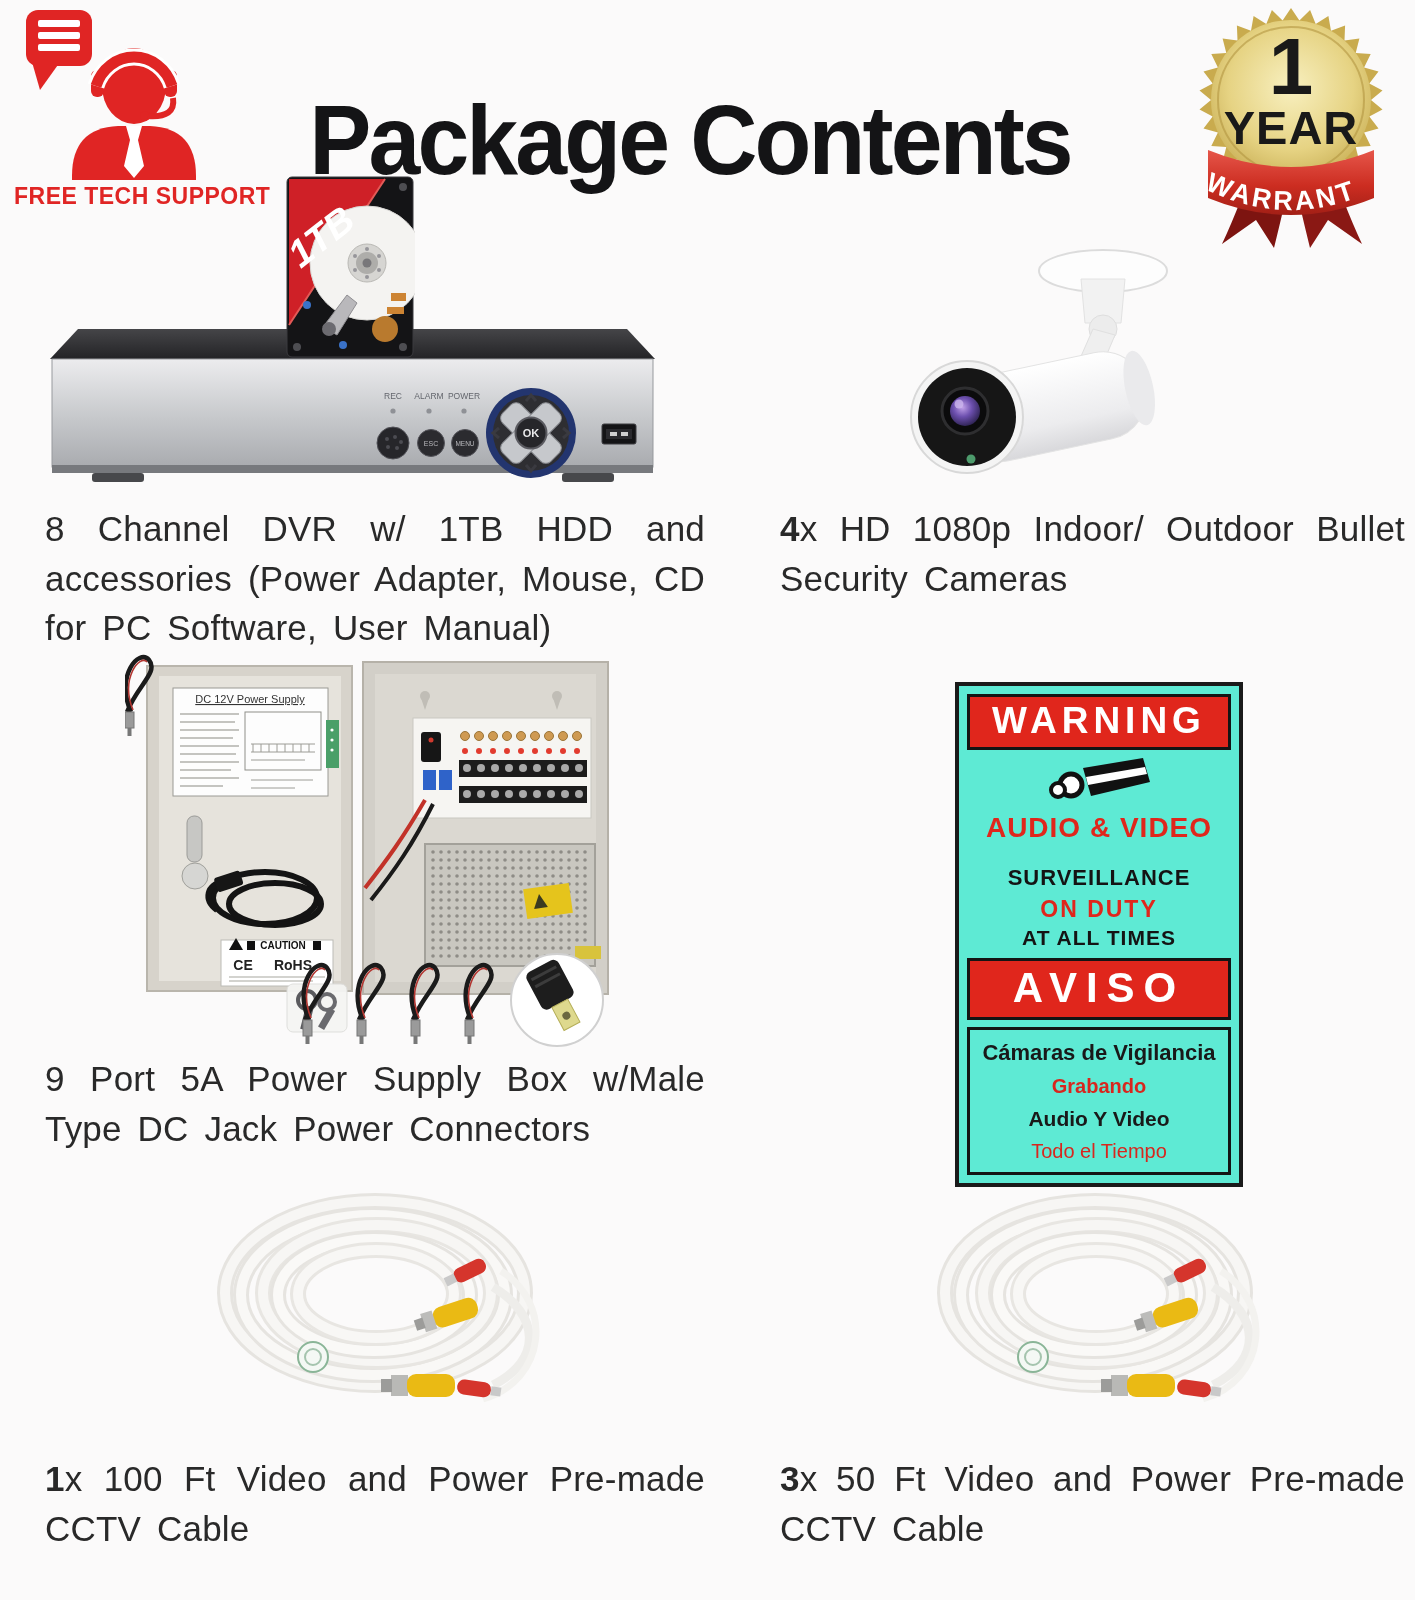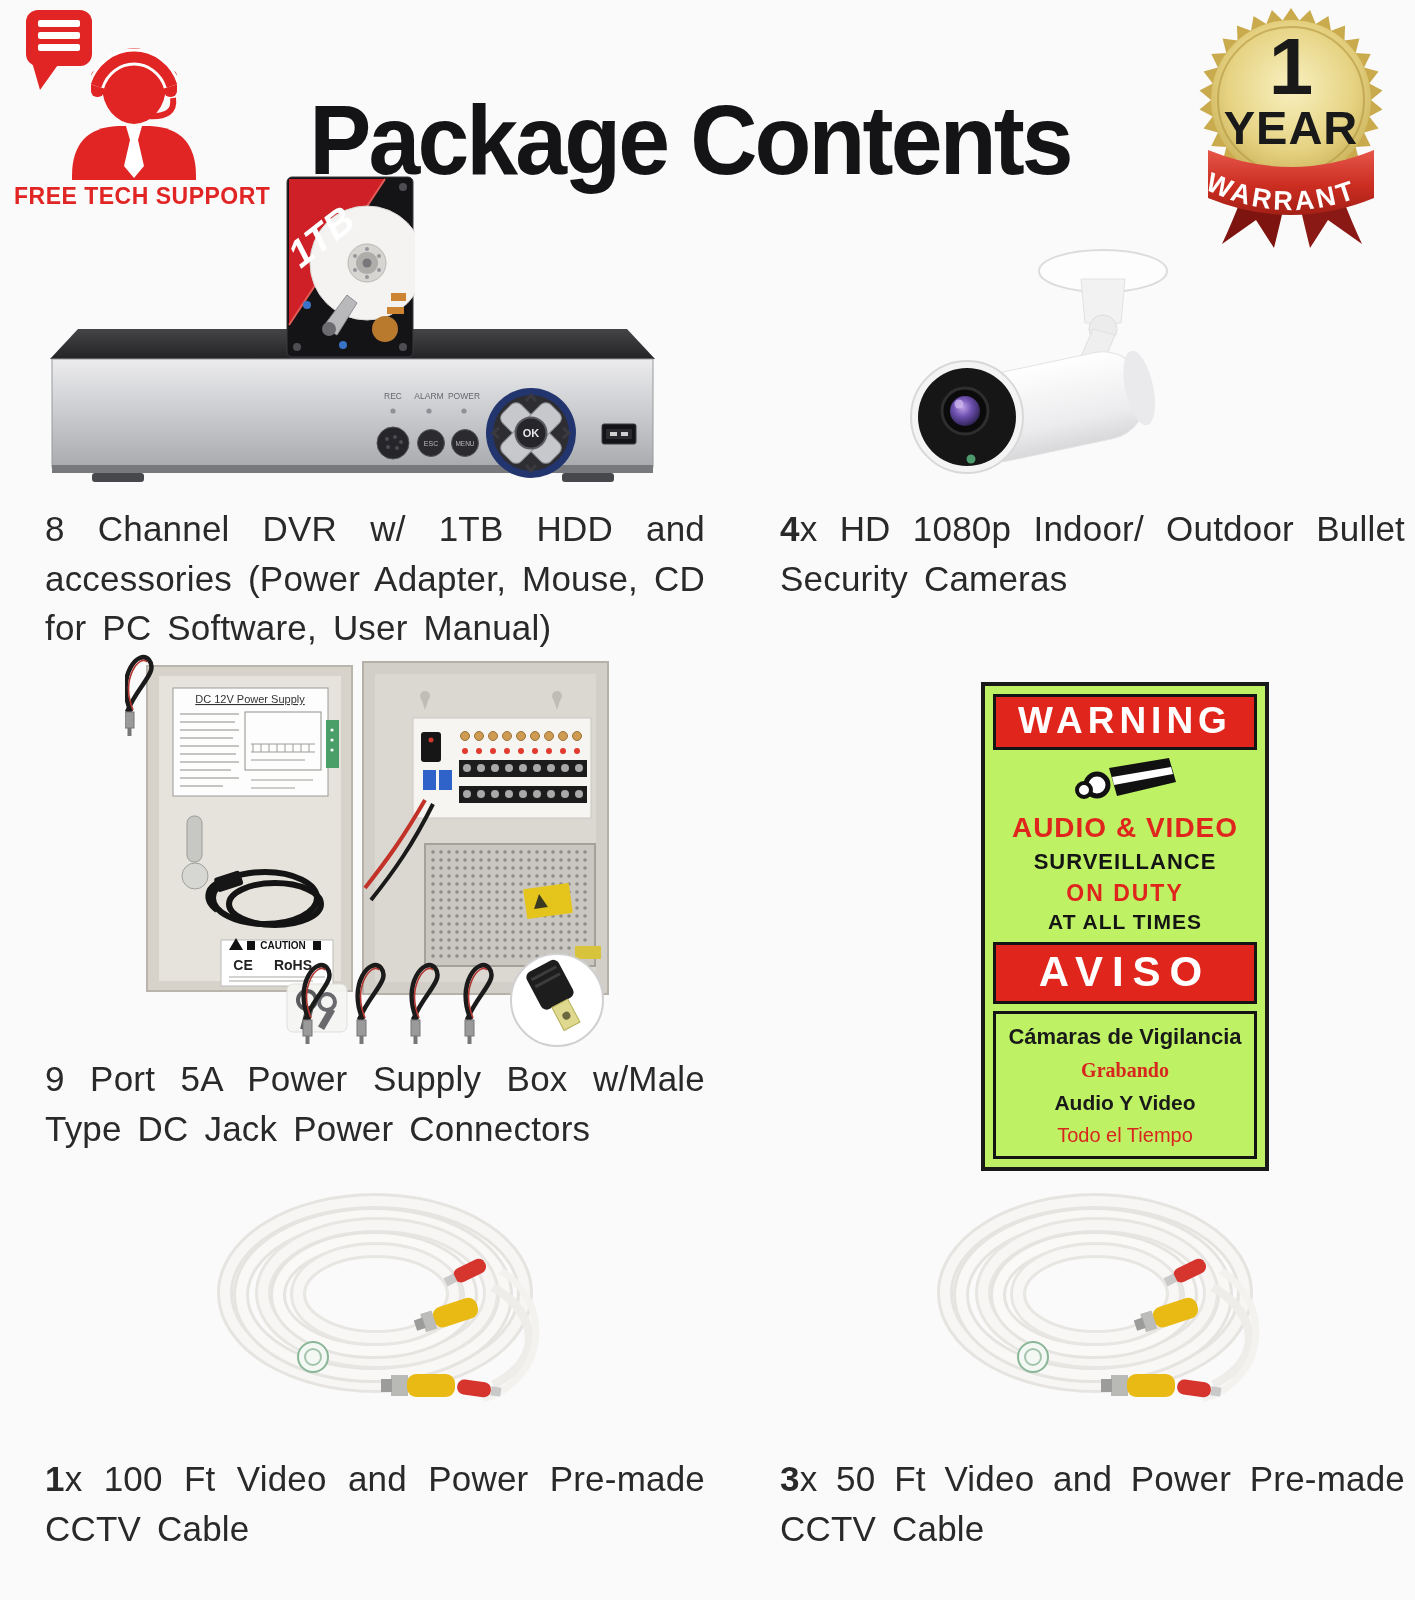--- a/index.html
+++ b/index.html
@@ -42,8 +42,8 @@
   .fig-cable-right{left:915px;top:1175px;width:390px;height:250px;}
   
   .sign{
-    position:absolute;left:981px;top:682px;width:288px;box-sizing:border-box;
-    background:#bef264;border:4px solid #1a1a1a;padding:8px;text-align:center;
+    position:absolute;left:955px;top:682px;width:288px;box-sizing:border-box;
+    background:#5eead4;border:4px solid #1a1a1a;padding:8px;text-align:center;
   }
   .sign-band{
     background:#e0261c;border:3px solid #141414;color:#fff;font-weight:bold;

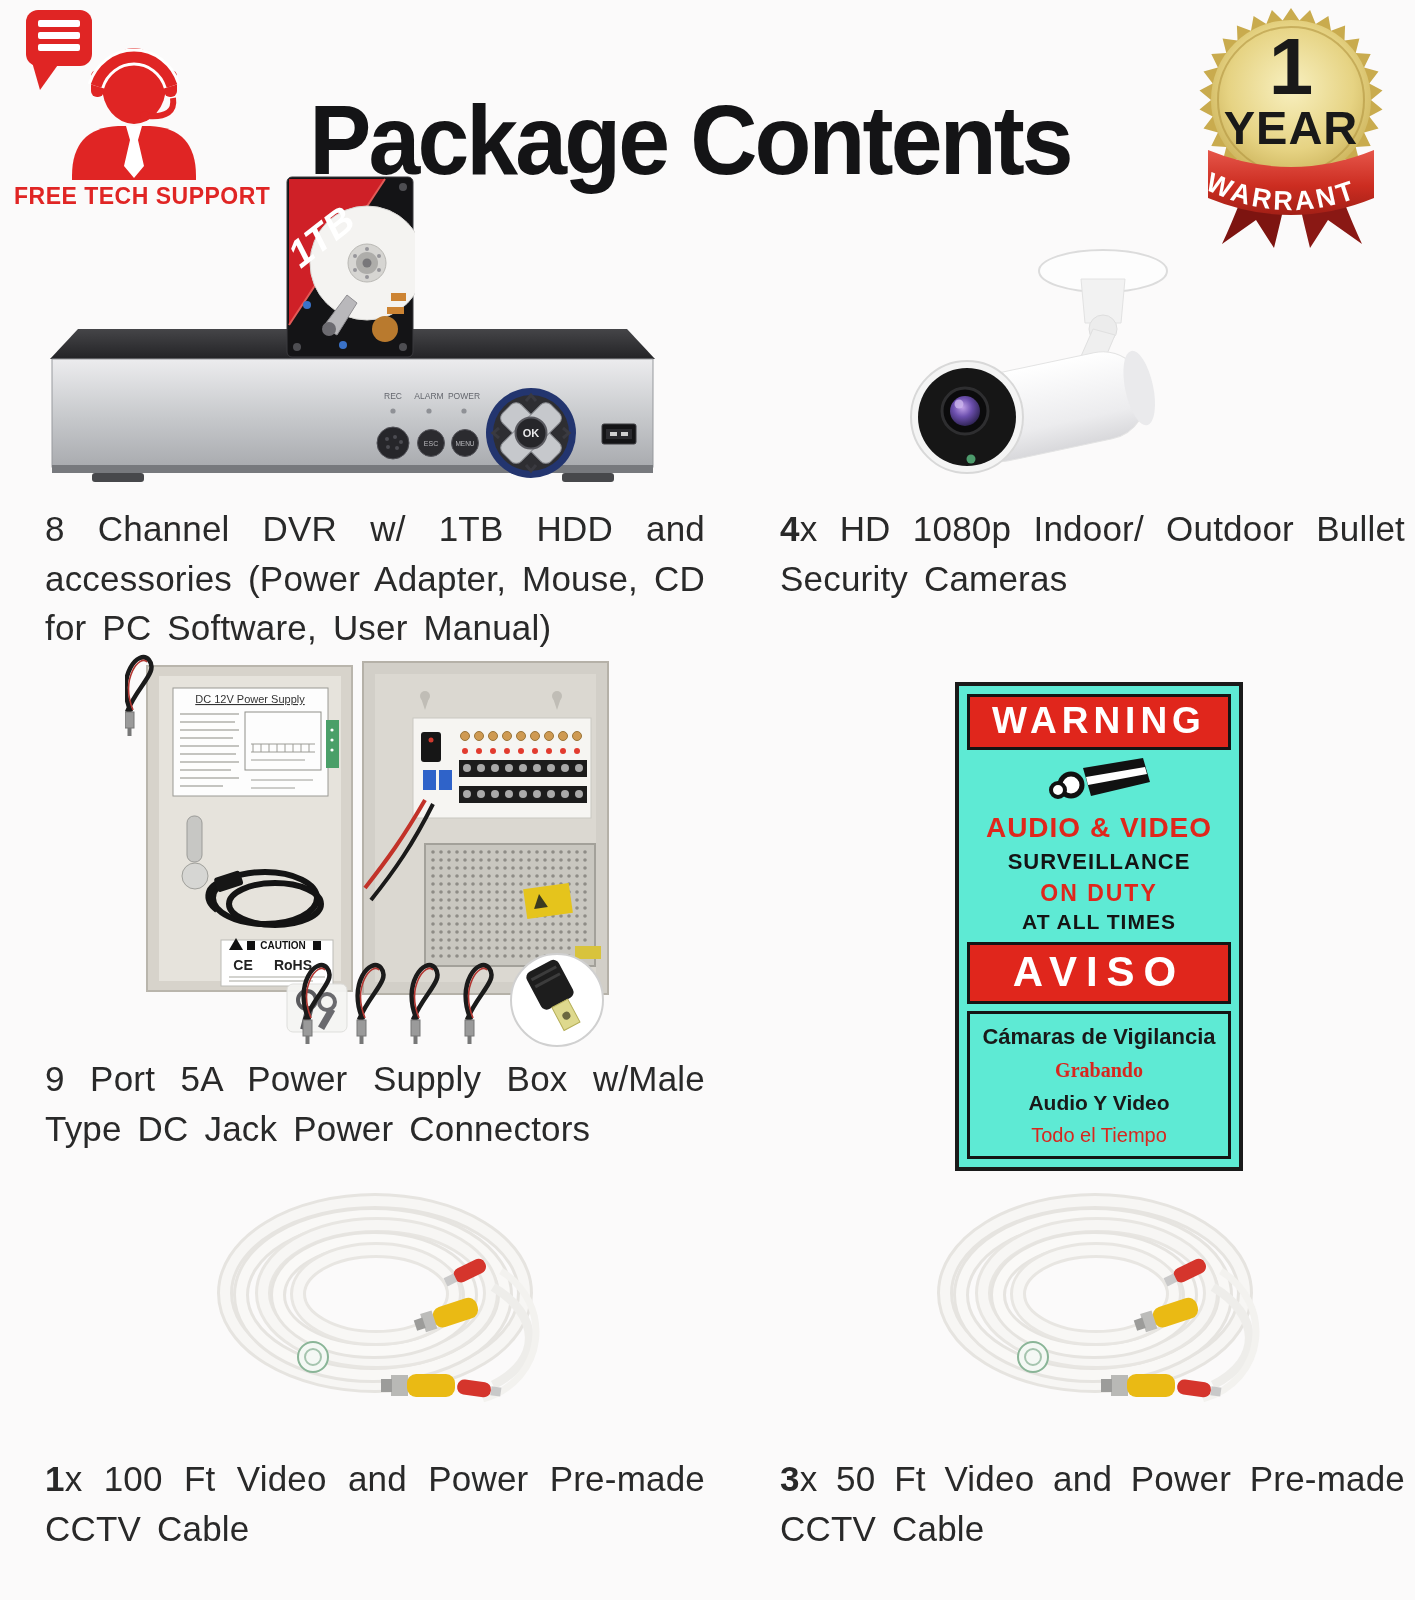--- a/index.html
+++ b/index.html
@@ -52,7 +52,7 @@
   .sign-band.aviso{font-size:42px;letter-spacing:9px;}
   .sign-mid{padding:4px 0 8px;}
   .sign-mid .l1{color:#e0261c;font-weight:bold;font-size:28px;letter-spacing:1px;margin-top:2px;}
-  .sign-mid .l2{color:#141414;font-weight:bold;font-size:22px;letter-spacing:1px;margin-top:5px;}
+  .sign-mid .l2{color:#141414;font-weight:bold;font-size:22px;letter-spacing:1px;margin-top:21px;}
   .sign-mid .l3{color:#e0261c;font-weight:bold;font-size:23px;letter-spacing:2px;margin-top:5px;}
   .sign-mid .l4{color:#141414;font-weight:bold;font-size:21px;letter-spacing:1px;margin-top:3px;}
   .sign-es{border:3px solid #141414;margin-top:7px;padding:10px 2px 9px;}

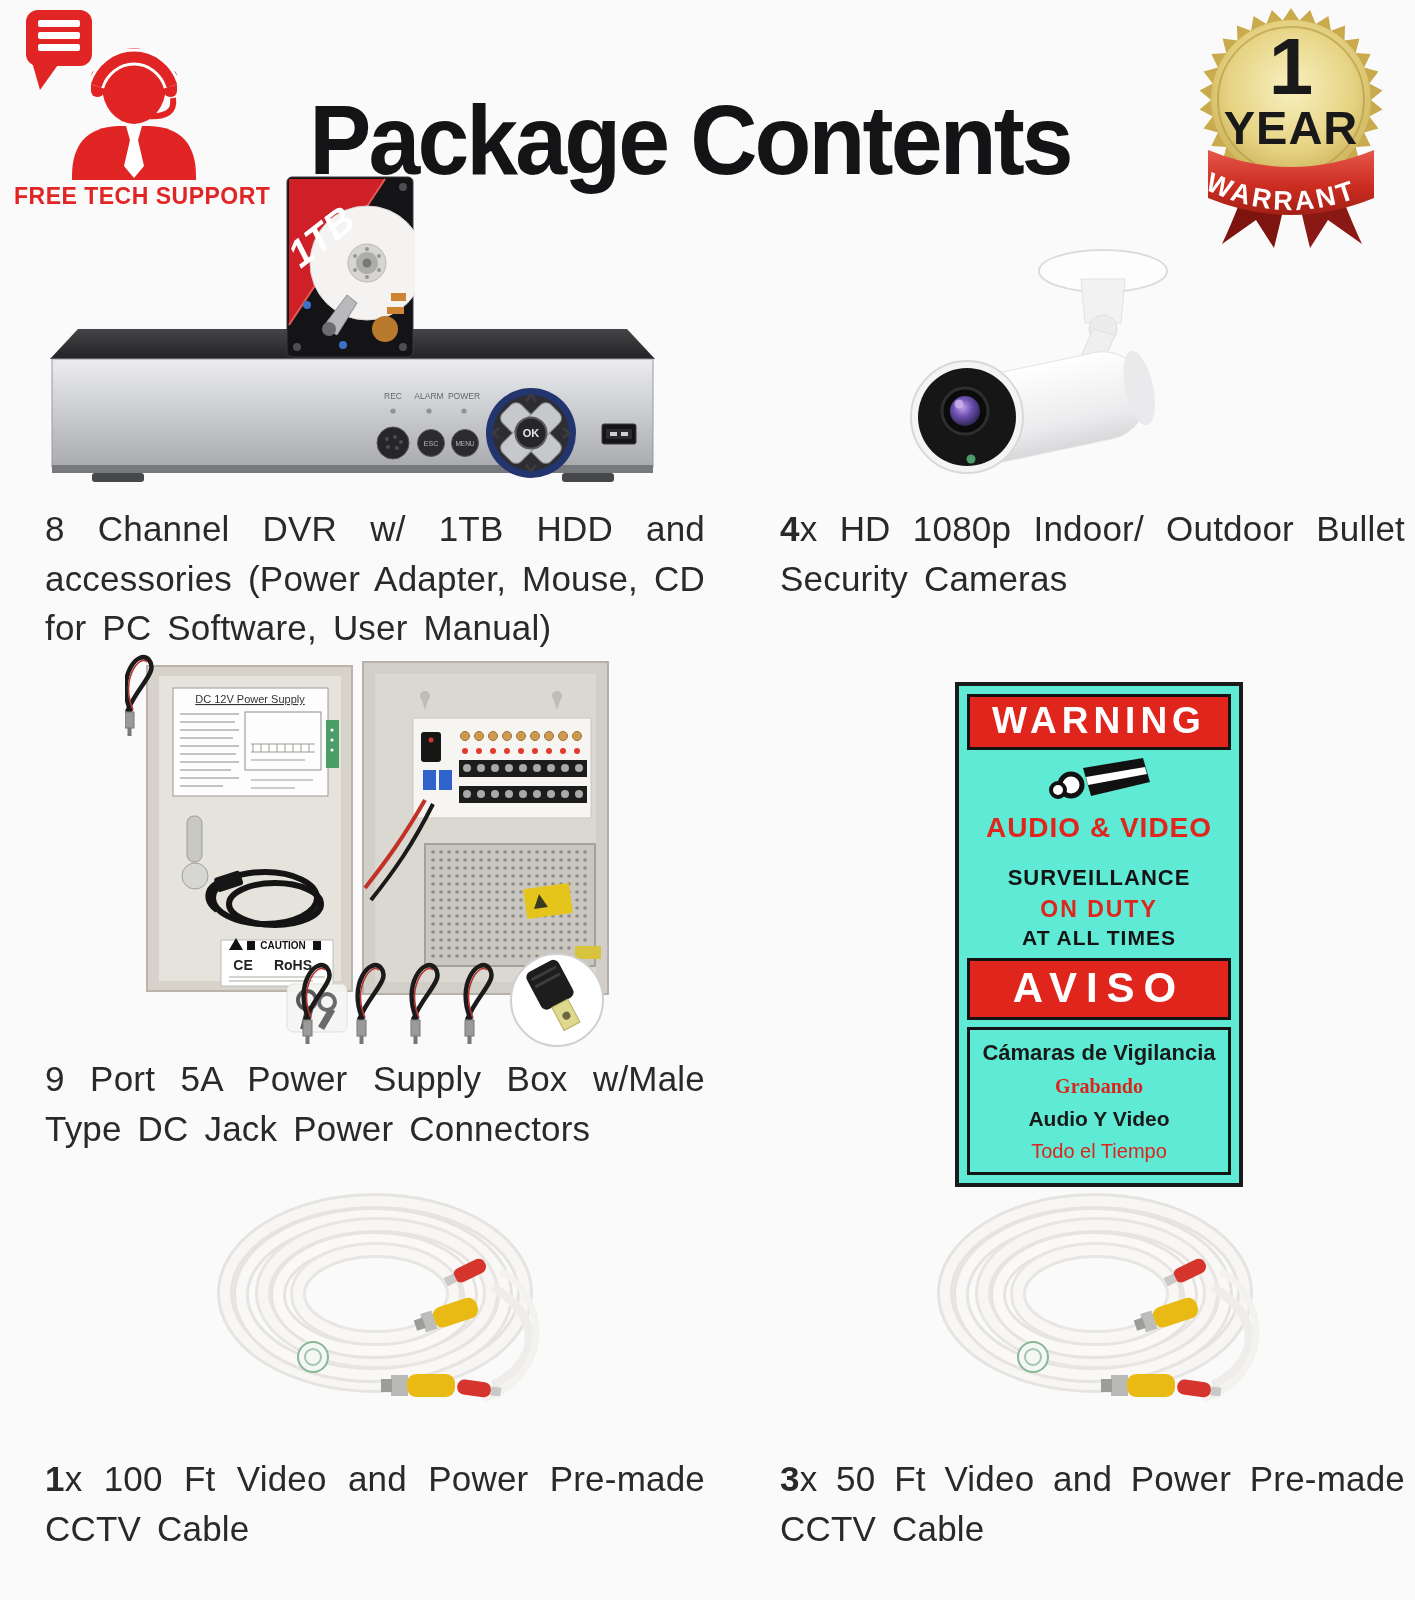--- a/index.html
+++ b/index.html
@@ -57,7 +57,7 @@
   .sign-mid .l4{color:#141414;font-weight:bold;font-size:21px;letter-spacing:1px;margin-top:3px;}
   .sign-es{border:3px solid #141414;margin-top:7px;padding:10px 2px 9px;}
   .sign-es .e1{color:#191919;font-weight:bold;font-size:22px;}
-  .sign-es .e2{color:#d8261e;font-weight:bold;font-size:20px;margin-top:9px;font-family:Liberation Serif, serif;}
+  .sign-es .e2{color:#d8261e;font-weight:bold;font-size:20px;margin-top:9px;}
   .sign-es .e3{color:#191919;font-weight:bold;font-size:21px;margin-top:9px;}
   .sign-es .e4{color:#d8261e;font-weight:normal;font-size:20px;margin-top:9px;}
 </style>

